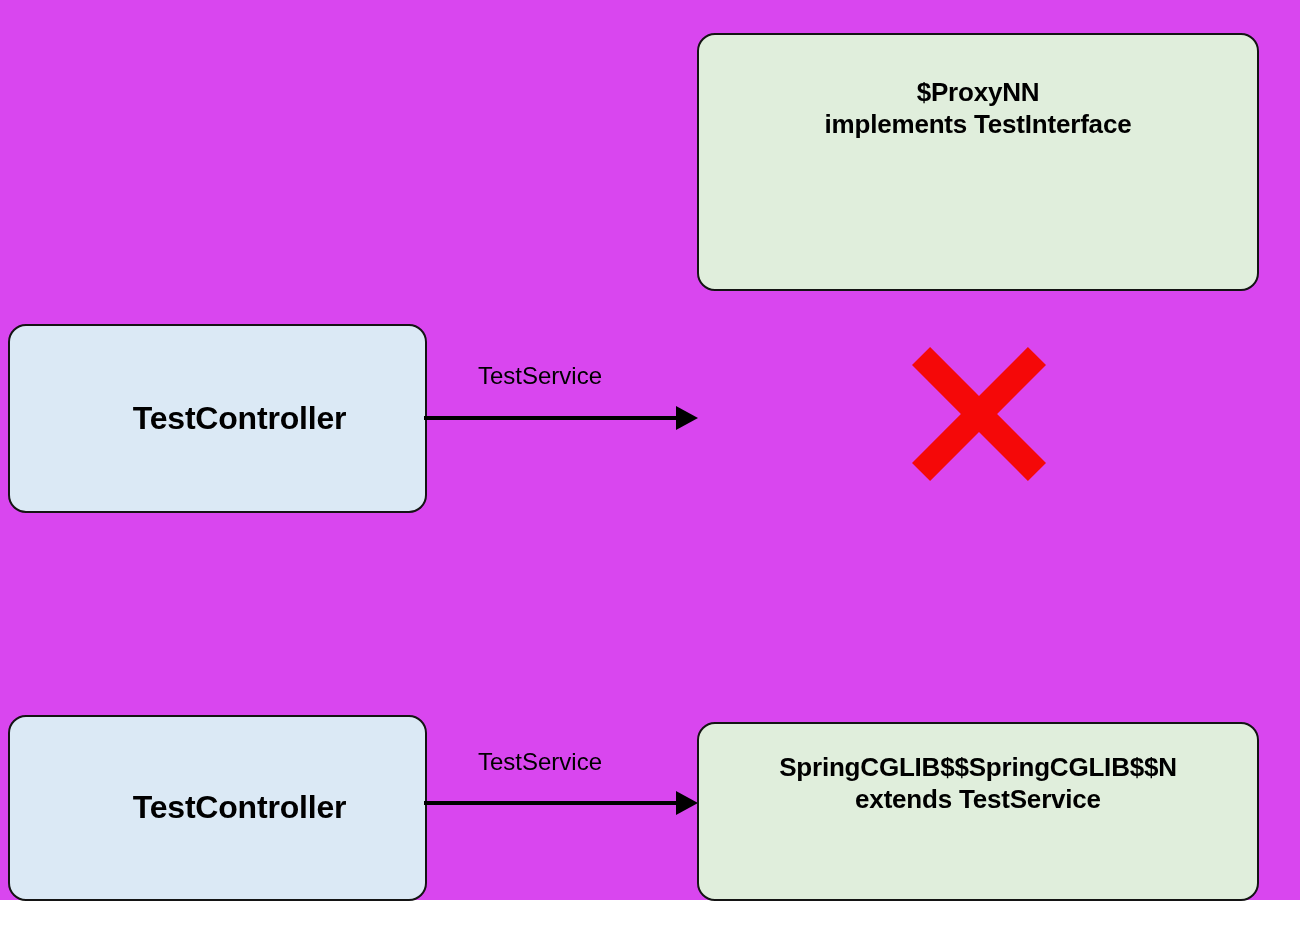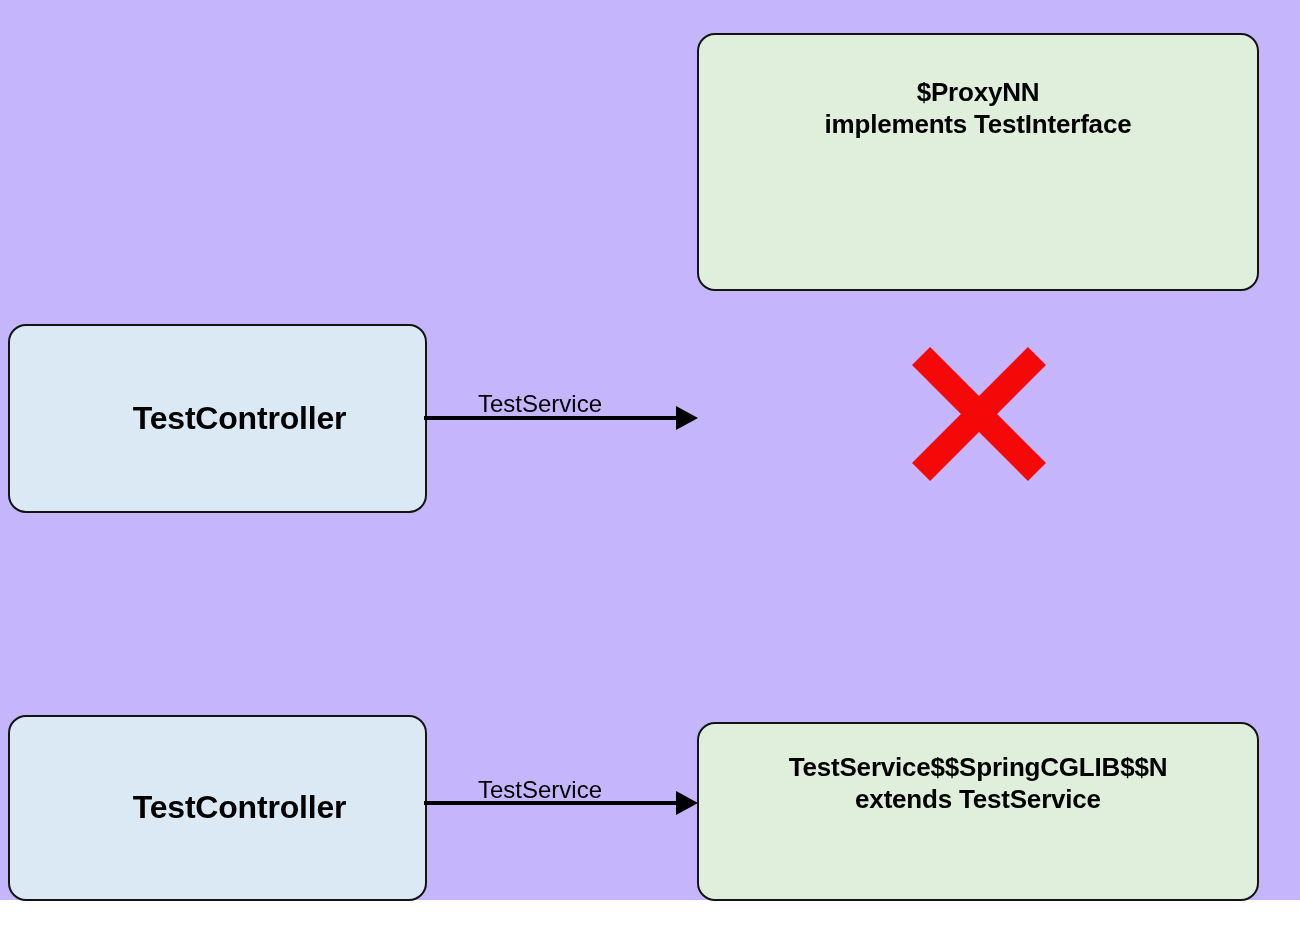--- a/index.html
+++ b/index.html
@@ -17,7 +17,7 @@
     position: relative;
     width: 1300px;
     height: 900px;
-    background: #c4b5fd;
+    background: #d946ef;
   }
 
   .node {

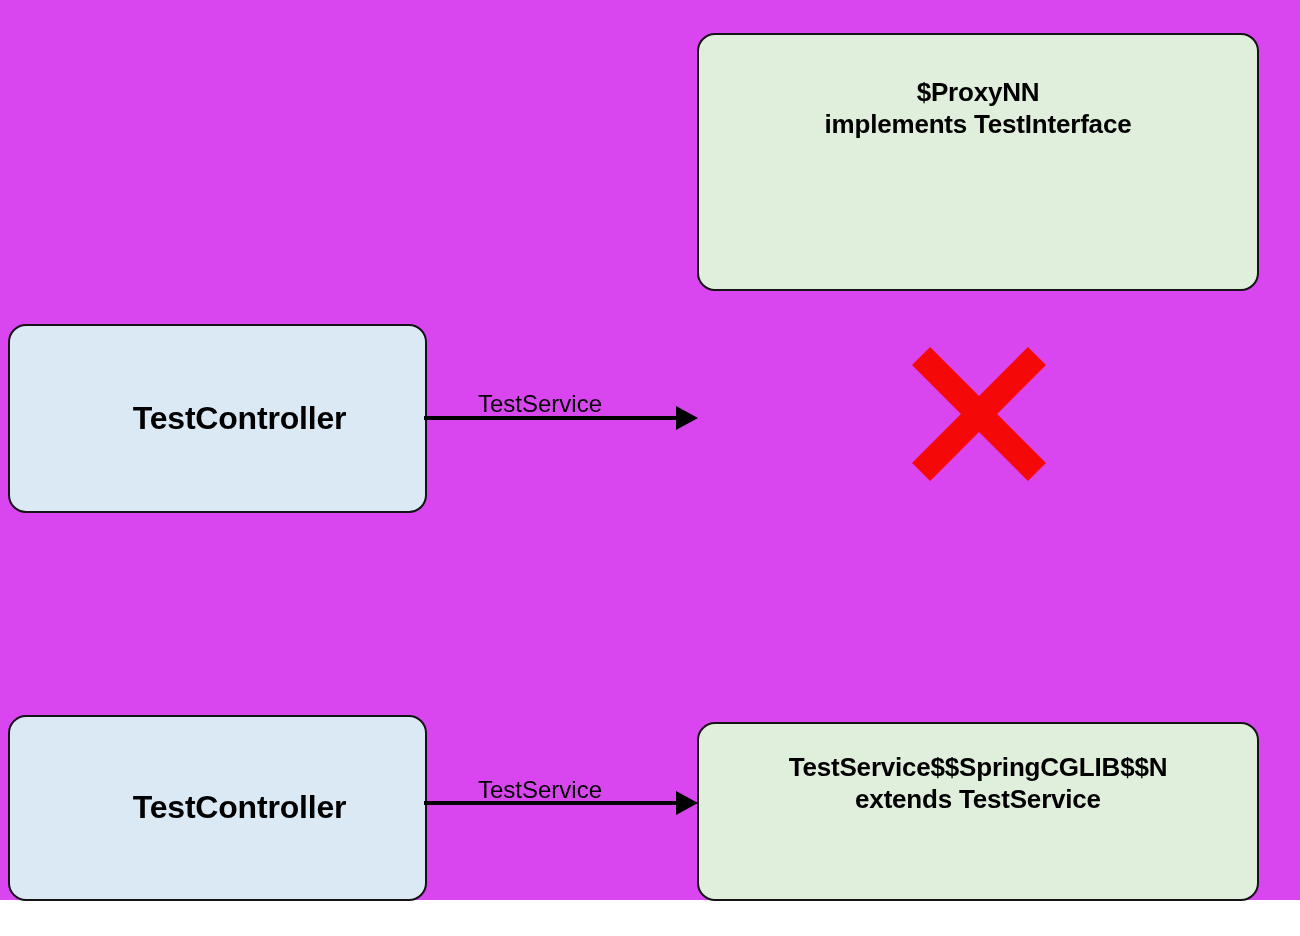--- a/index.html
+++ b/index.html
@@ -104,7 +104,6 @@
     font-size: 24px;
     color: #000000;
     white-space: nowrap;
-    margin-top: 28px;
   }
 
   #arrow-top { left: 424px; top: 398px; }

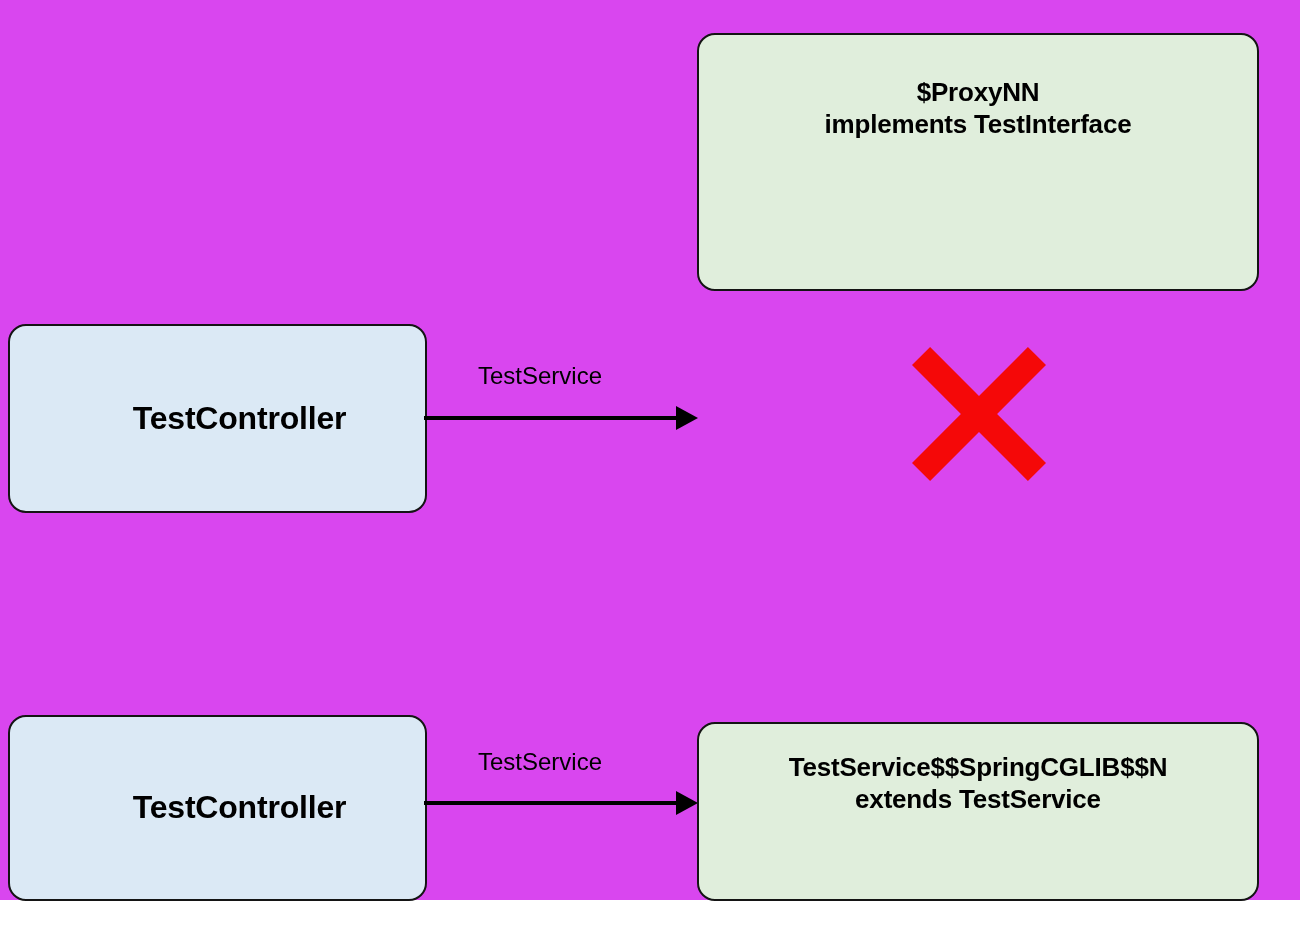--- a/index.html
+++ b/index.html
@@ -157,7 +157,7 @@
   <div class="arrow-label" id="arrow-bottom-label">TestService</div>
 
   <div class="node proxy" id="proxy-cglib">
-    <div class="node-label">TestService$$SpringCGLIB$$N
+    <div class="node-label">SpringCGLIB$$SpringCGLIB$$N
 extends TestService</div>
   </div>
 

